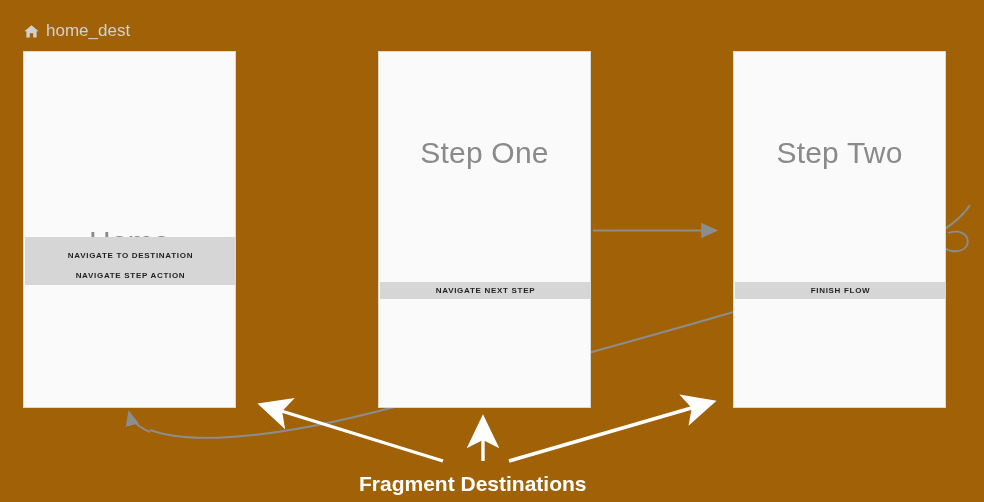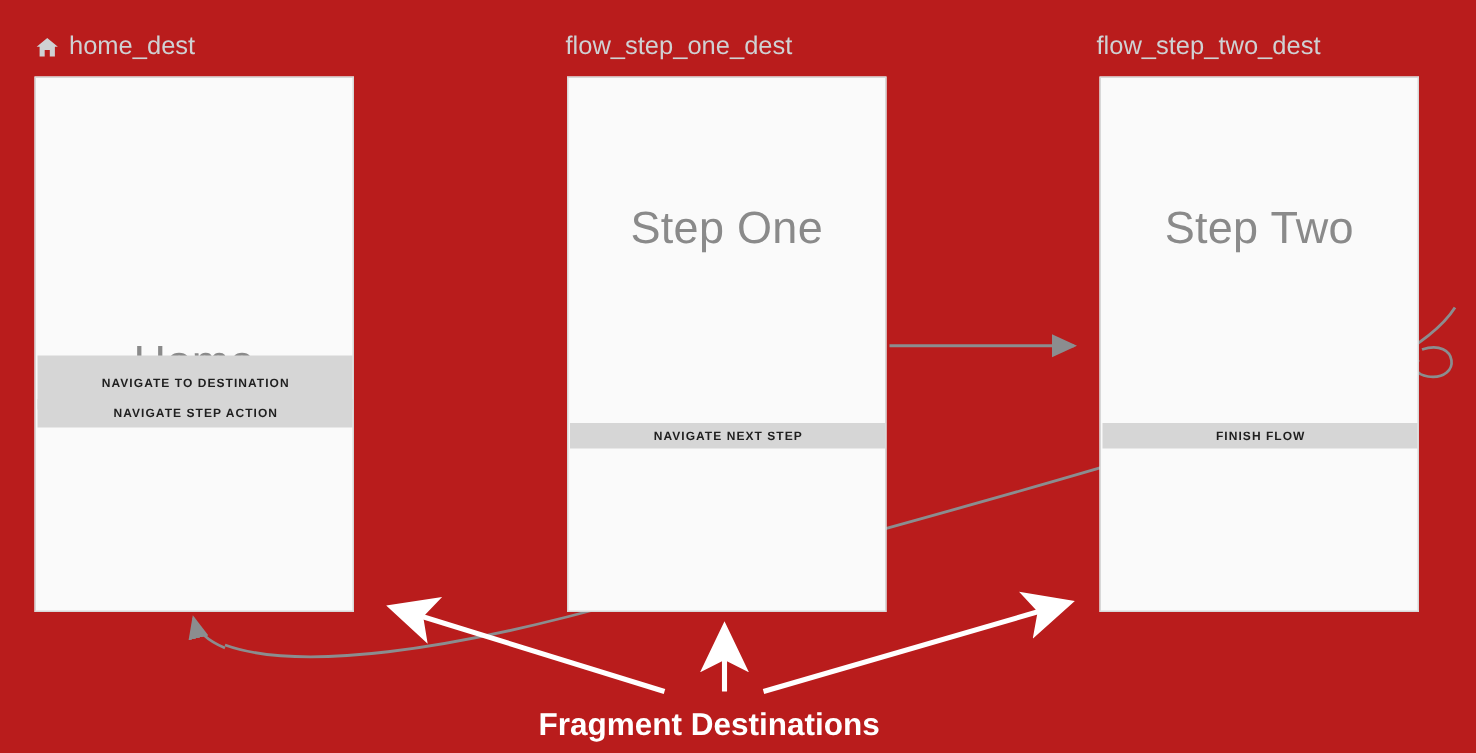--- a/index.html
+++ b/index.html
@@ -11,7 +11,7 @@
     position: relative;
     width: 984px;
     height: 502px;
-    background: #b91c1c;
+    background: #a16207;
     font-family: "Liberation Sans", sans-serif;
     overflow: hidden;
   }

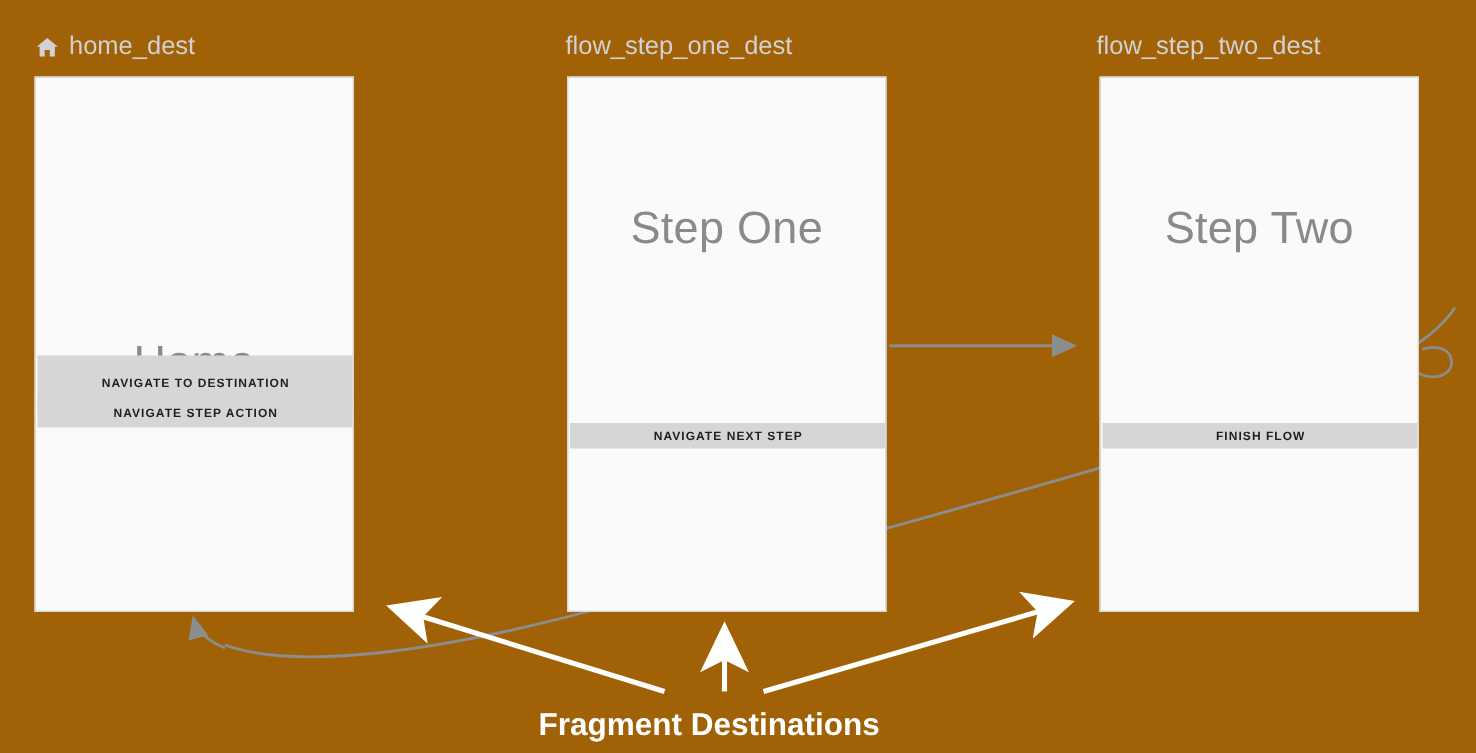--- a/index.html
+++ b/index.html
@@ -129,9 +129,6 @@
     <span>home_dest</span>
   </div>
 
-  <div class="dest-label label-z" style="left:377px; top:21px;">
-    <span>flow_step_one_dest</span>
-  </div>
 
   <div class="dest-label label-z" style="left:731px; top:21px;">
     <span>flow_step_two_dest</span>

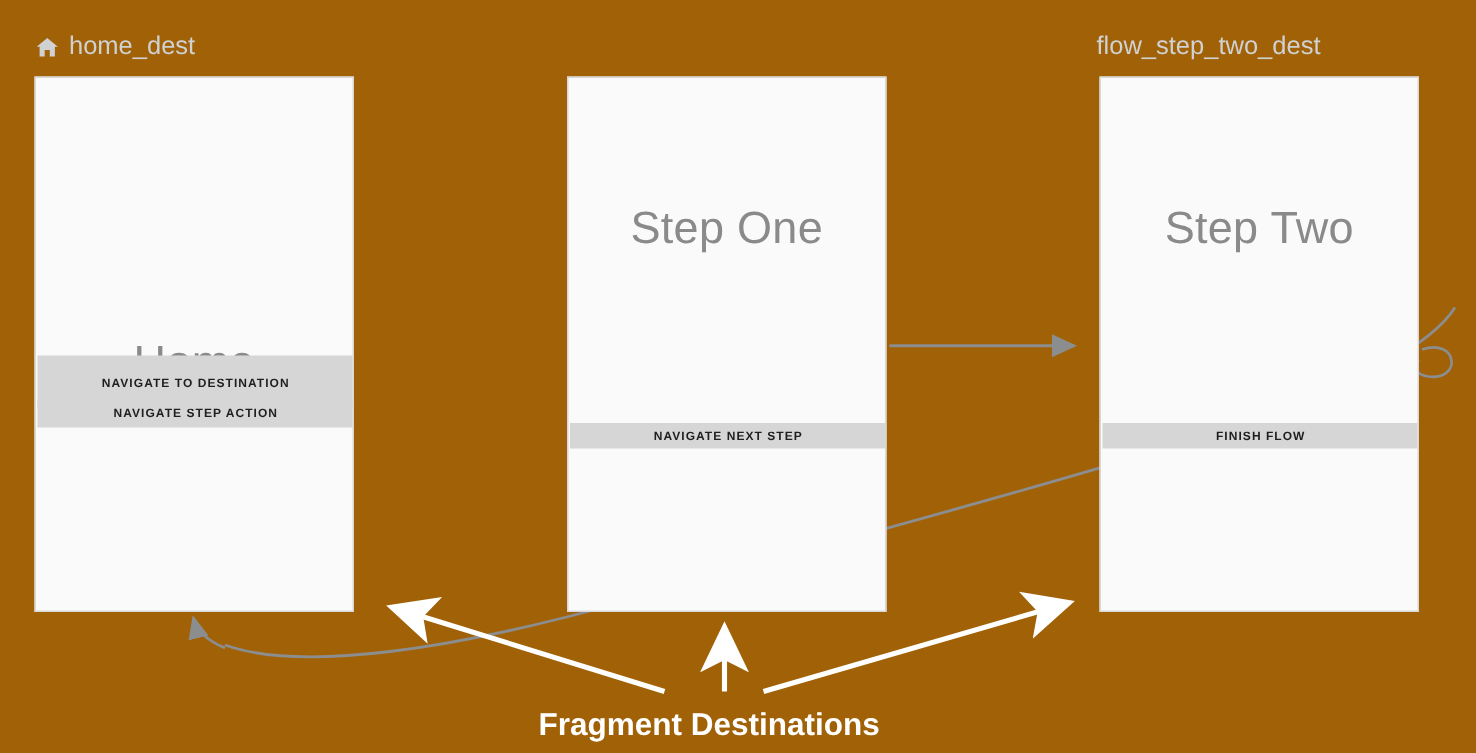--- a/index.html
+++ b/index.html
@@ -130,9 +130,6 @@
   </div>
 
 
-  <div class="dest-label label-z" style="left:731px; top:21px;">
-    <span>flow_step_two_dest</span>
-  </div>
 
   <div class="frame frame-z" style="left:23px; top:51px; width:213px; height:357px;">
     <div class="frame-title" style="top:173px;">Home</div>

